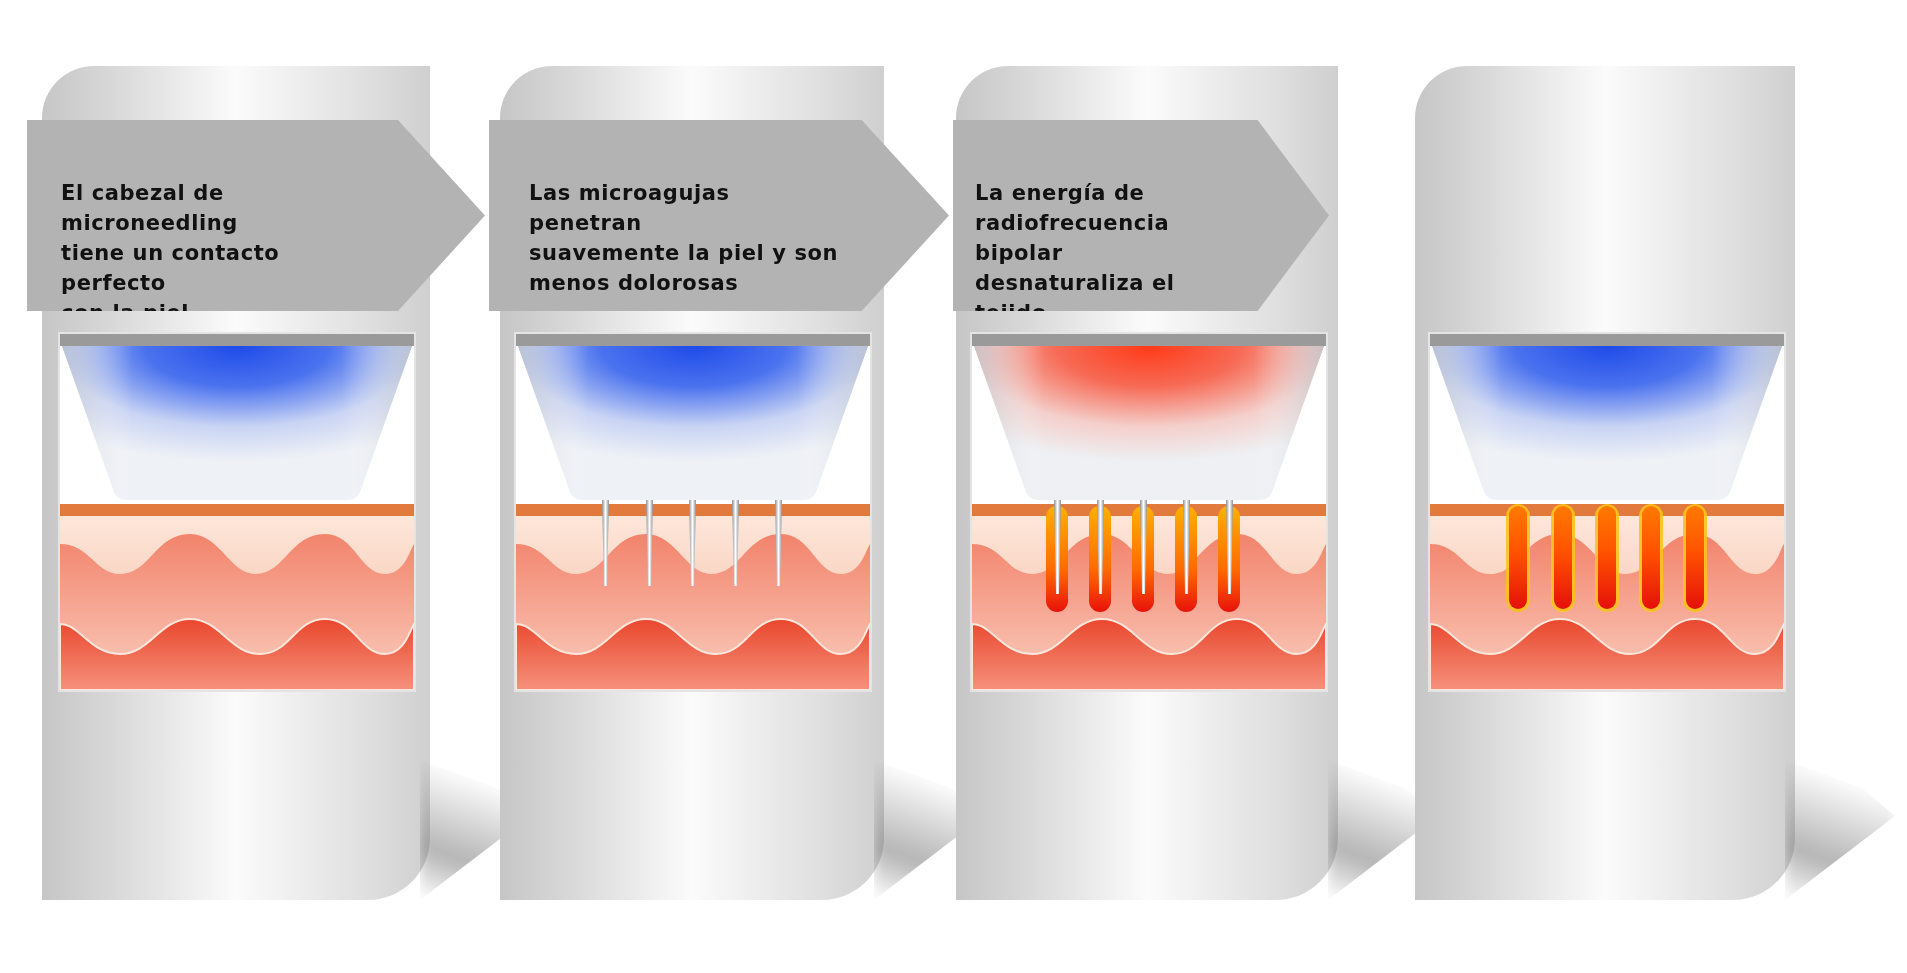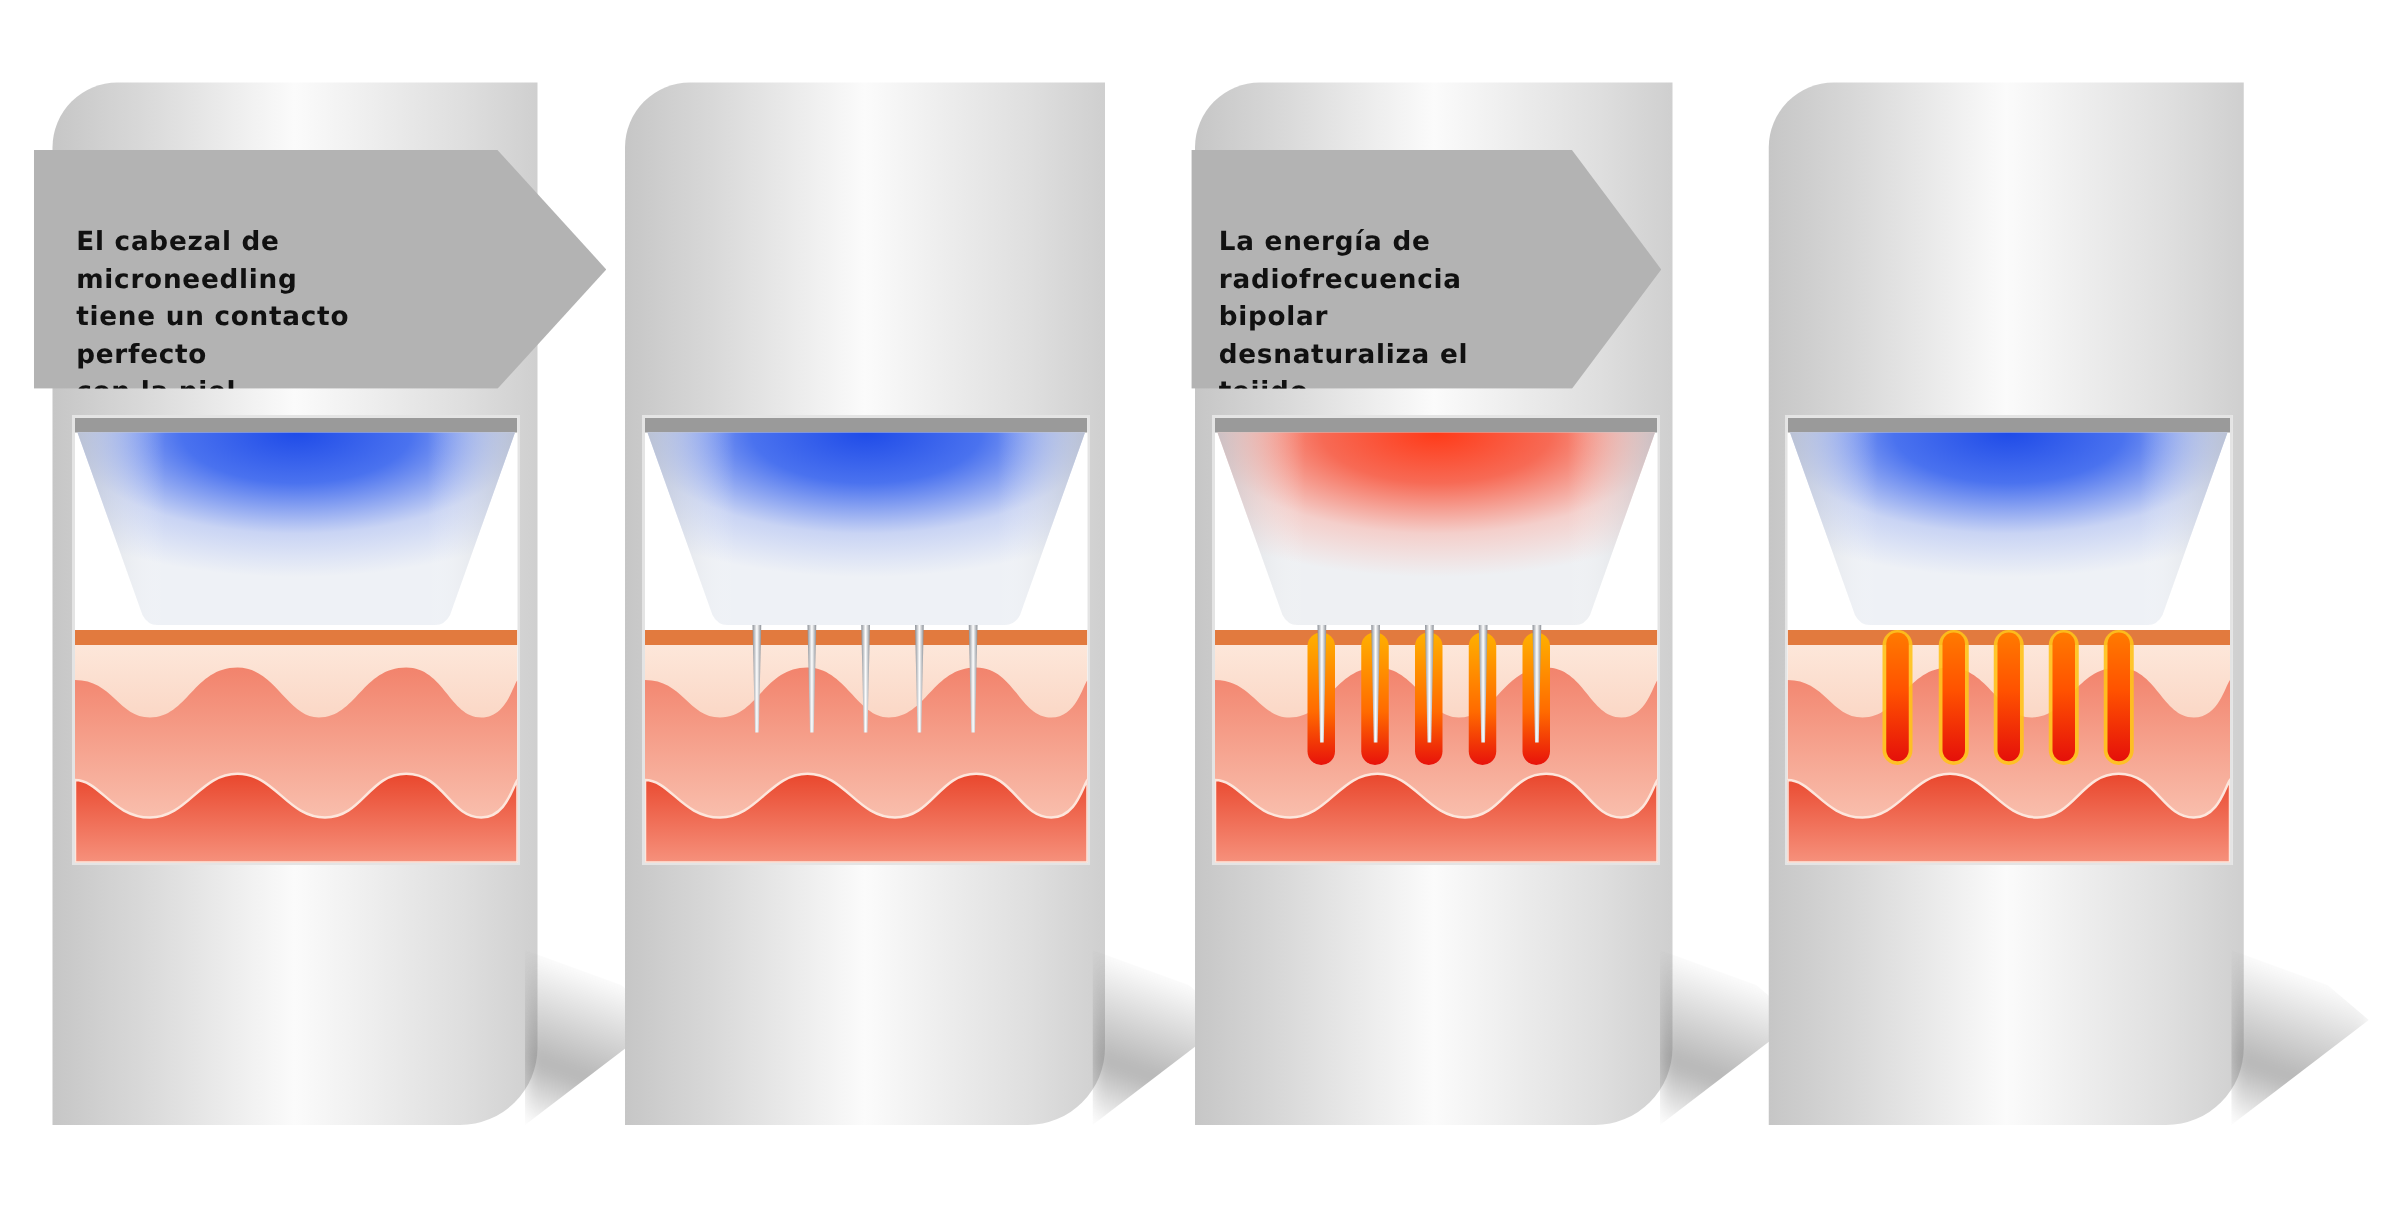--- a/index.html
+++ b/index.html
@@ -128,6 +128,11 @@
       </g>
     </svg>
   </div>
+  <div class="arrow" style="left:17px;width:460px">
+    <div class="arrow-text" style="left:40px">Las microagujas penetran
+suavemente la piel y son
+menos dolorosas</div>
+  </div>
 </div>
 
 <div class="panel" style="left:940px">

